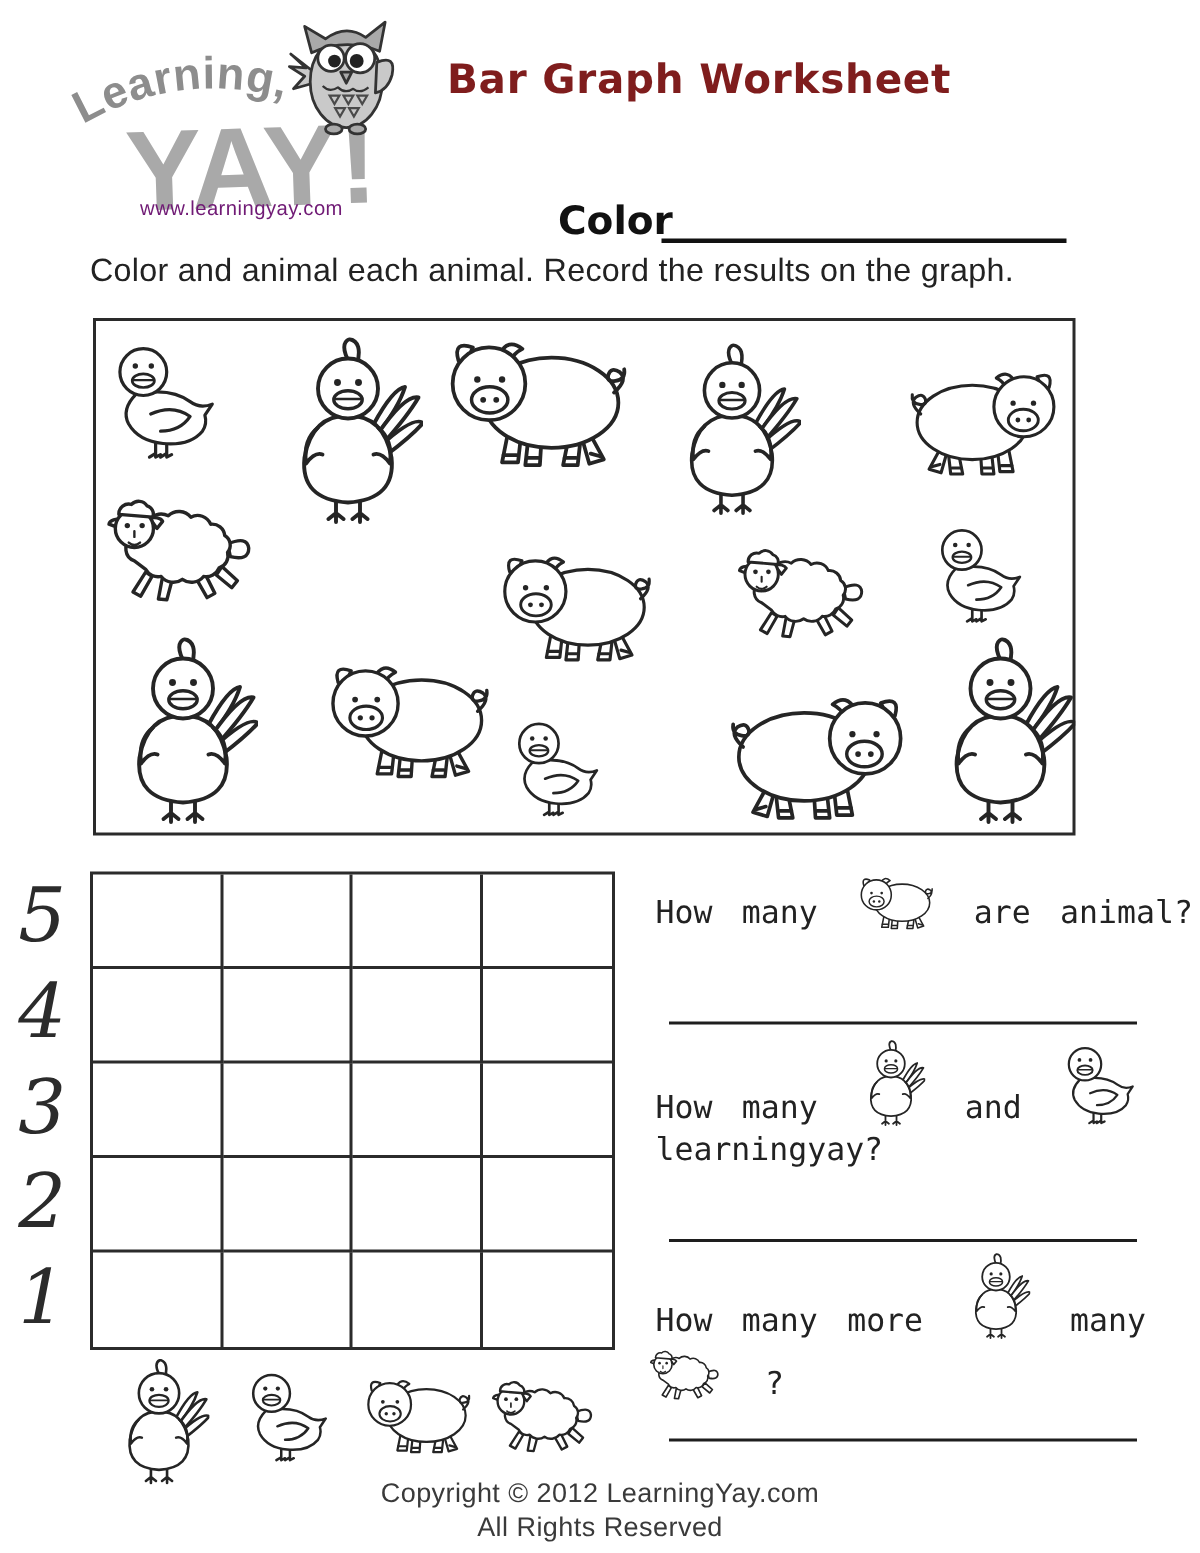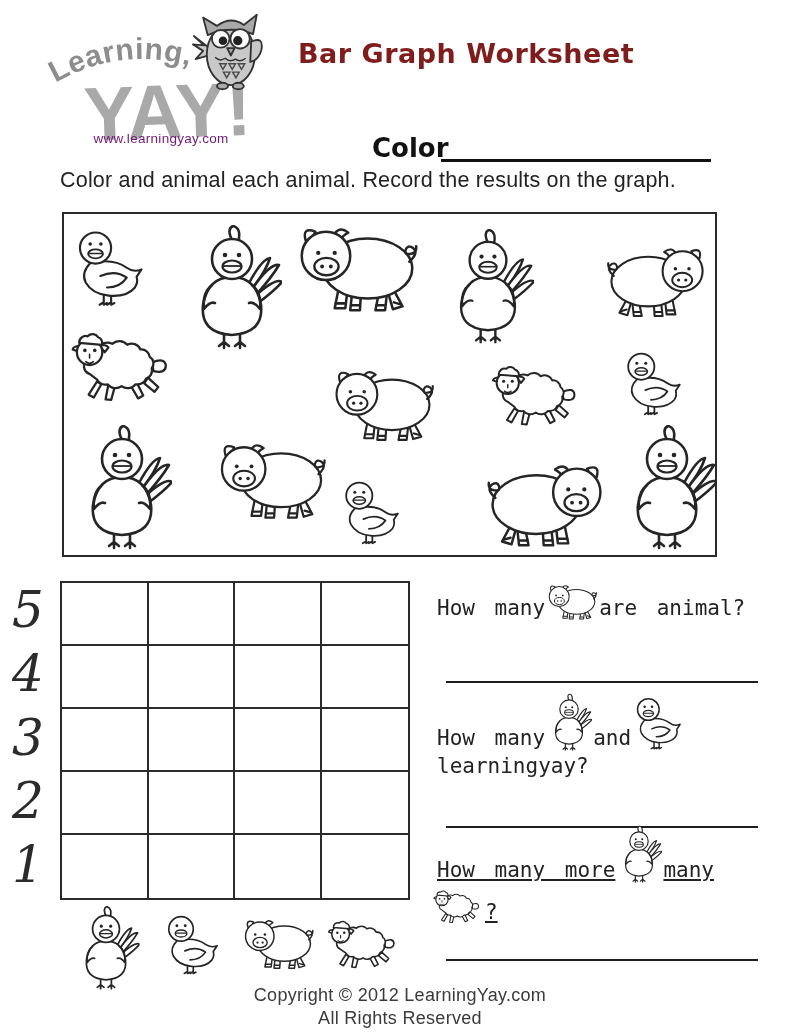--- a/index.html
+++ b/index.html
@@ -50,7 +50,7 @@
   .q[data-q="0"]{top:6px;}
   .q[data-q="1"]{top:118px;}
   .q[data-q="2"]{top:250px;text-decoration:underline;}
-  .q-line{display:flex;align-items:flex-end;gap:1px;margin-bottom:2px;}
+  .q-line{display:flex;align-items:flex-end;gap:26px;margin-bottom:2px;}
   .q-line .q-text{line-height:26px;white-space:nowrap;}
   .q-icon{display:inline-block;flex:0 0 auto;}
   .q[data-q="2"] .q-line:nth-child(2){margin-left:-5px;margin-top:2px;}

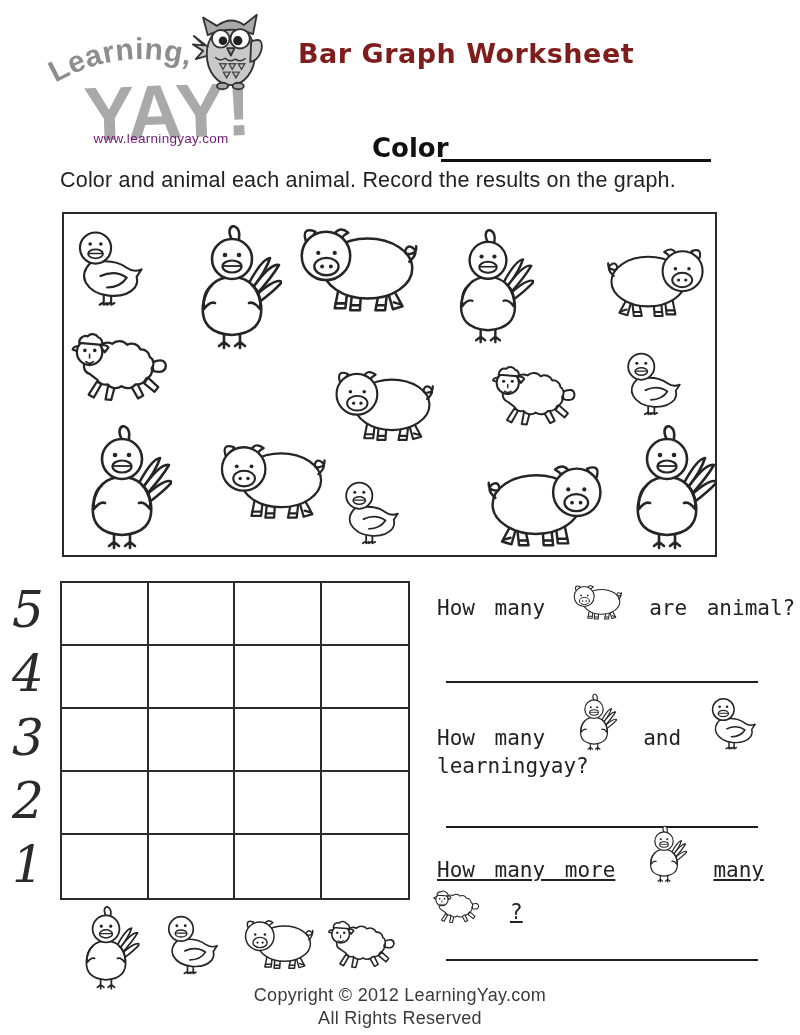--- a/index.html
+++ b/index.html
@@ -49,7 +49,7 @@
   .q{position:absolute;left:0;width:330px;}
   .q[data-q="0"]{top:6px;}
   .q[data-q="1"]{top:118px;}
-  .q[data-q="2"]{top:250px;text-decoration:underline;}
+  .q[data-q="2"]{top:260px;}
   .q-line{display:flex;align-items:flex-end;gap:26px;margin-bottom:2px;}
   .q-line .q-text{line-height:26px;white-space:nowrap;}
   .q-icon{display:inline-block;flex:0 0 auto;}

